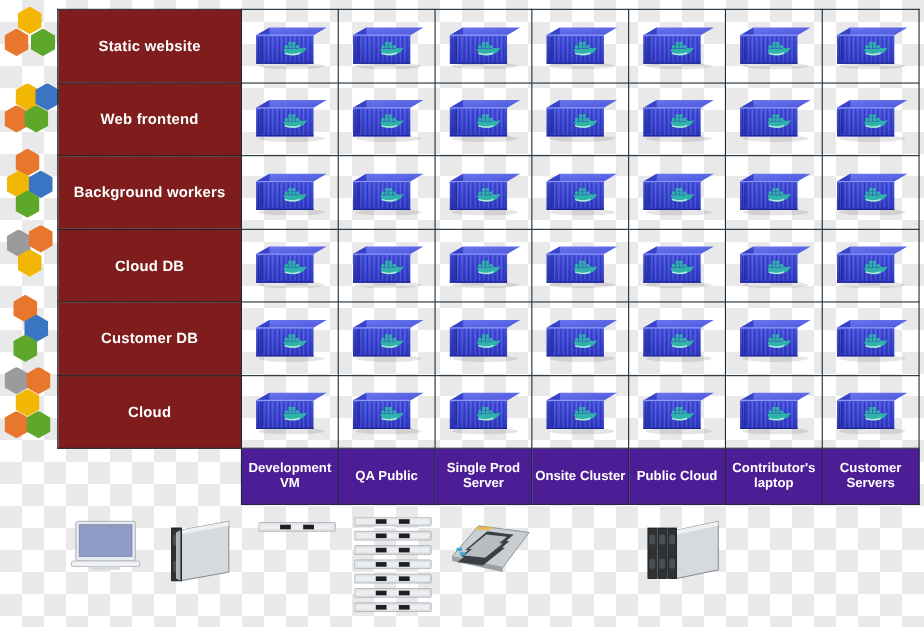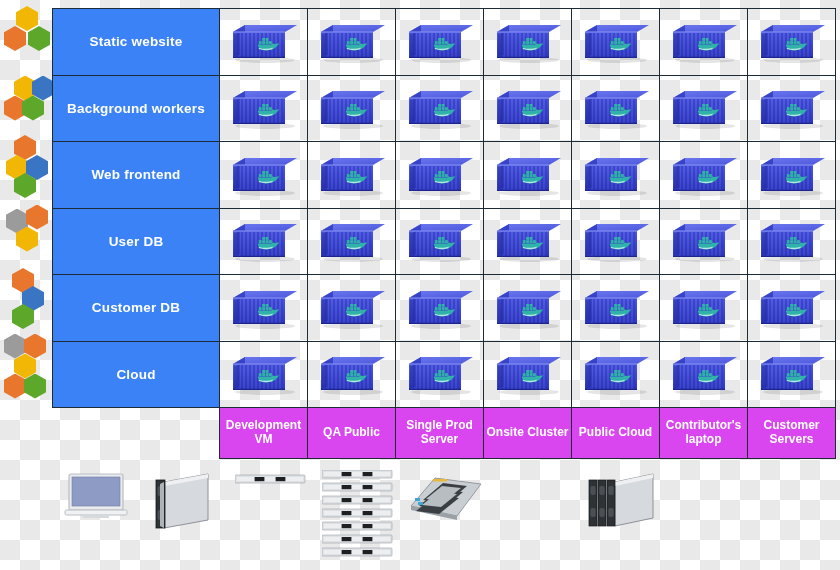--- a/index.html
+++ b/index.html
@@ -28,7 +28,7 @@
 
   .rowlabel{
     width:166px;height:65.5px;
-    background:#3b82f6;
+    background:#7f1d1d;
     color:#ffffff;
     font-size:13.5px;font-weight:bold;
     text-align:center;vertical-align:middle;

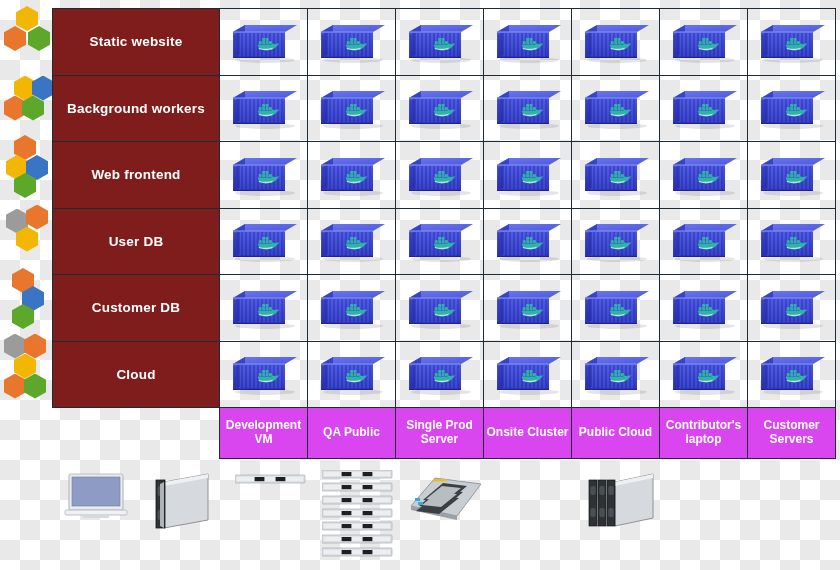--- a/index.html
+++ b/index.html
@@ -608,7 +608,7 @@
   </svg></span></td>
       </tr>
       <tr>
-        <td class="rowlabel">Background workers</td>
+        <td class="rowlabel">Web frontend</td>
         <td class="cell"><span class="container-ico"><svg width="70" height="42" viewBox="0 0 70 42" xmlns="http://www.w3.org/2000/svg">
     <defs>
       <linearGradient id="cf" x1="0" y1="0" x2="0" y2="1">
@@ -1108,7 +1108,7 @@
   </svg></span></td>
       </tr>
       <tr>
-        <td class="rowlabel">Web frontend</td>
+        <td class="rowlabel">Background workers</td>
         <td class="cell"><span class="container-ico"><svg width="70" height="42" viewBox="0 0 70 42" xmlns="http://www.w3.org/2000/svg">
     <defs>
       <linearGradient id="cf" x1="0" y1="0" x2="0" y2="1">

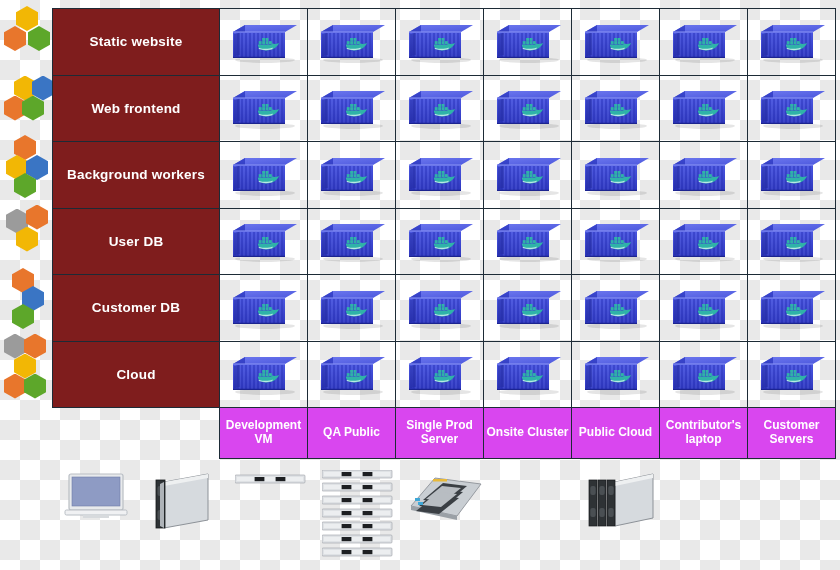--- a/index.html
+++ b/index.html
@@ -1608,7 +1608,7 @@
   </svg></span></td>
       </tr>
       <tr>
-        <td class="rowlabel">User DB</td>
+        <td class="rowlabel">Cloud DB</td>
         <td class="cell"><span class="container-ico"><svg width="70" height="42" viewBox="0 0 70 42" xmlns="http://www.w3.org/2000/svg">
     <defs>
       <linearGradient id="cf" x1="0" y1="0" x2="0" y2="1">

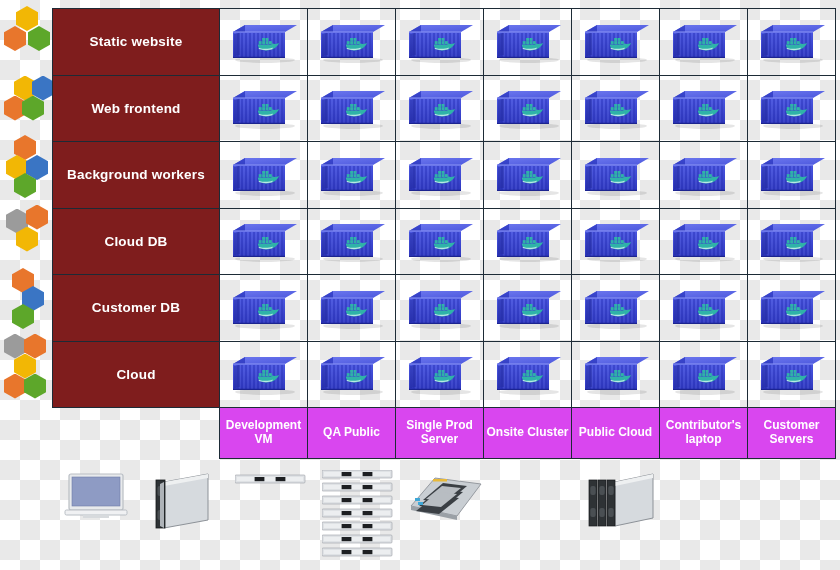--- a/index.html
+++ b/index.html
@@ -47,7 +47,7 @@
   }
   .collabel{
     width:87px;height:50px;
-    background:#d946ef;color:#fff;
+    background:#4c1d95;color:#fff;
     font-size:12px;font-weight:bold;line-height:1.15;
     text-align:center;vertical-align:middle;
     border:1.6px solid #1d2b36;

